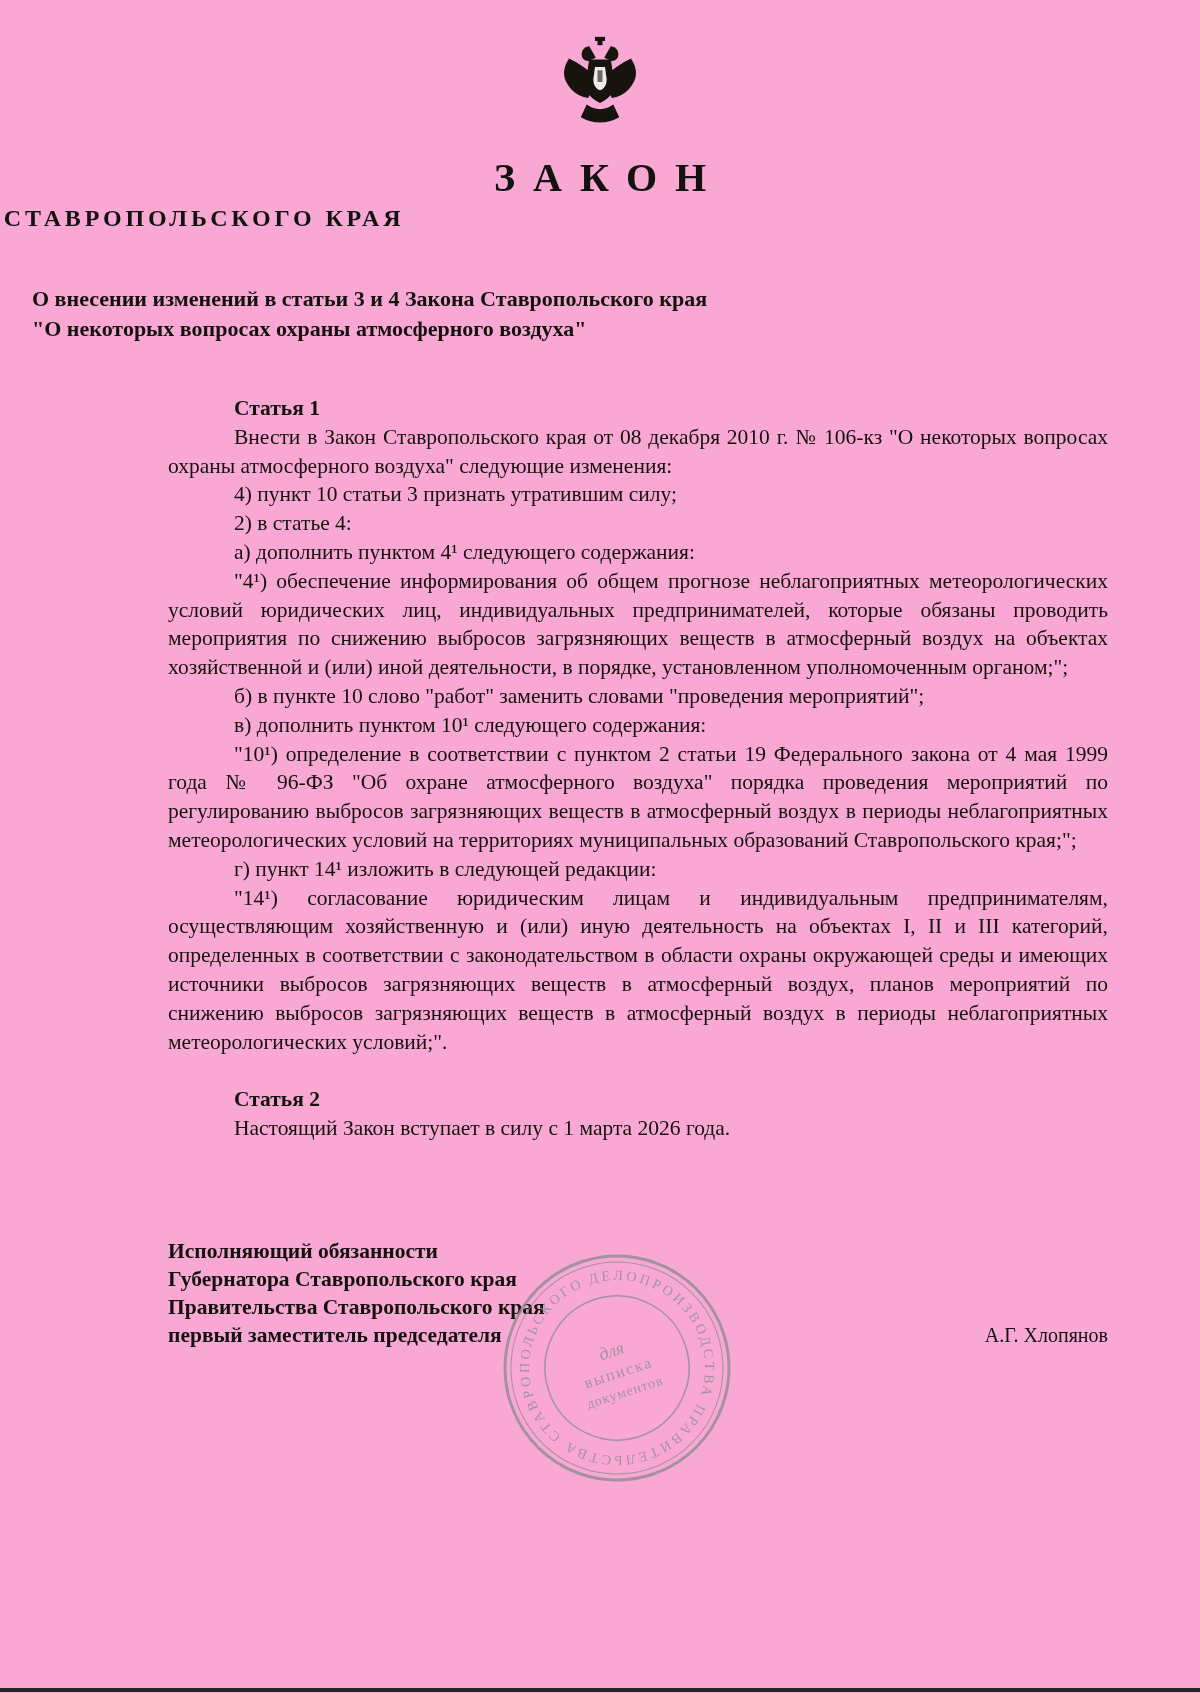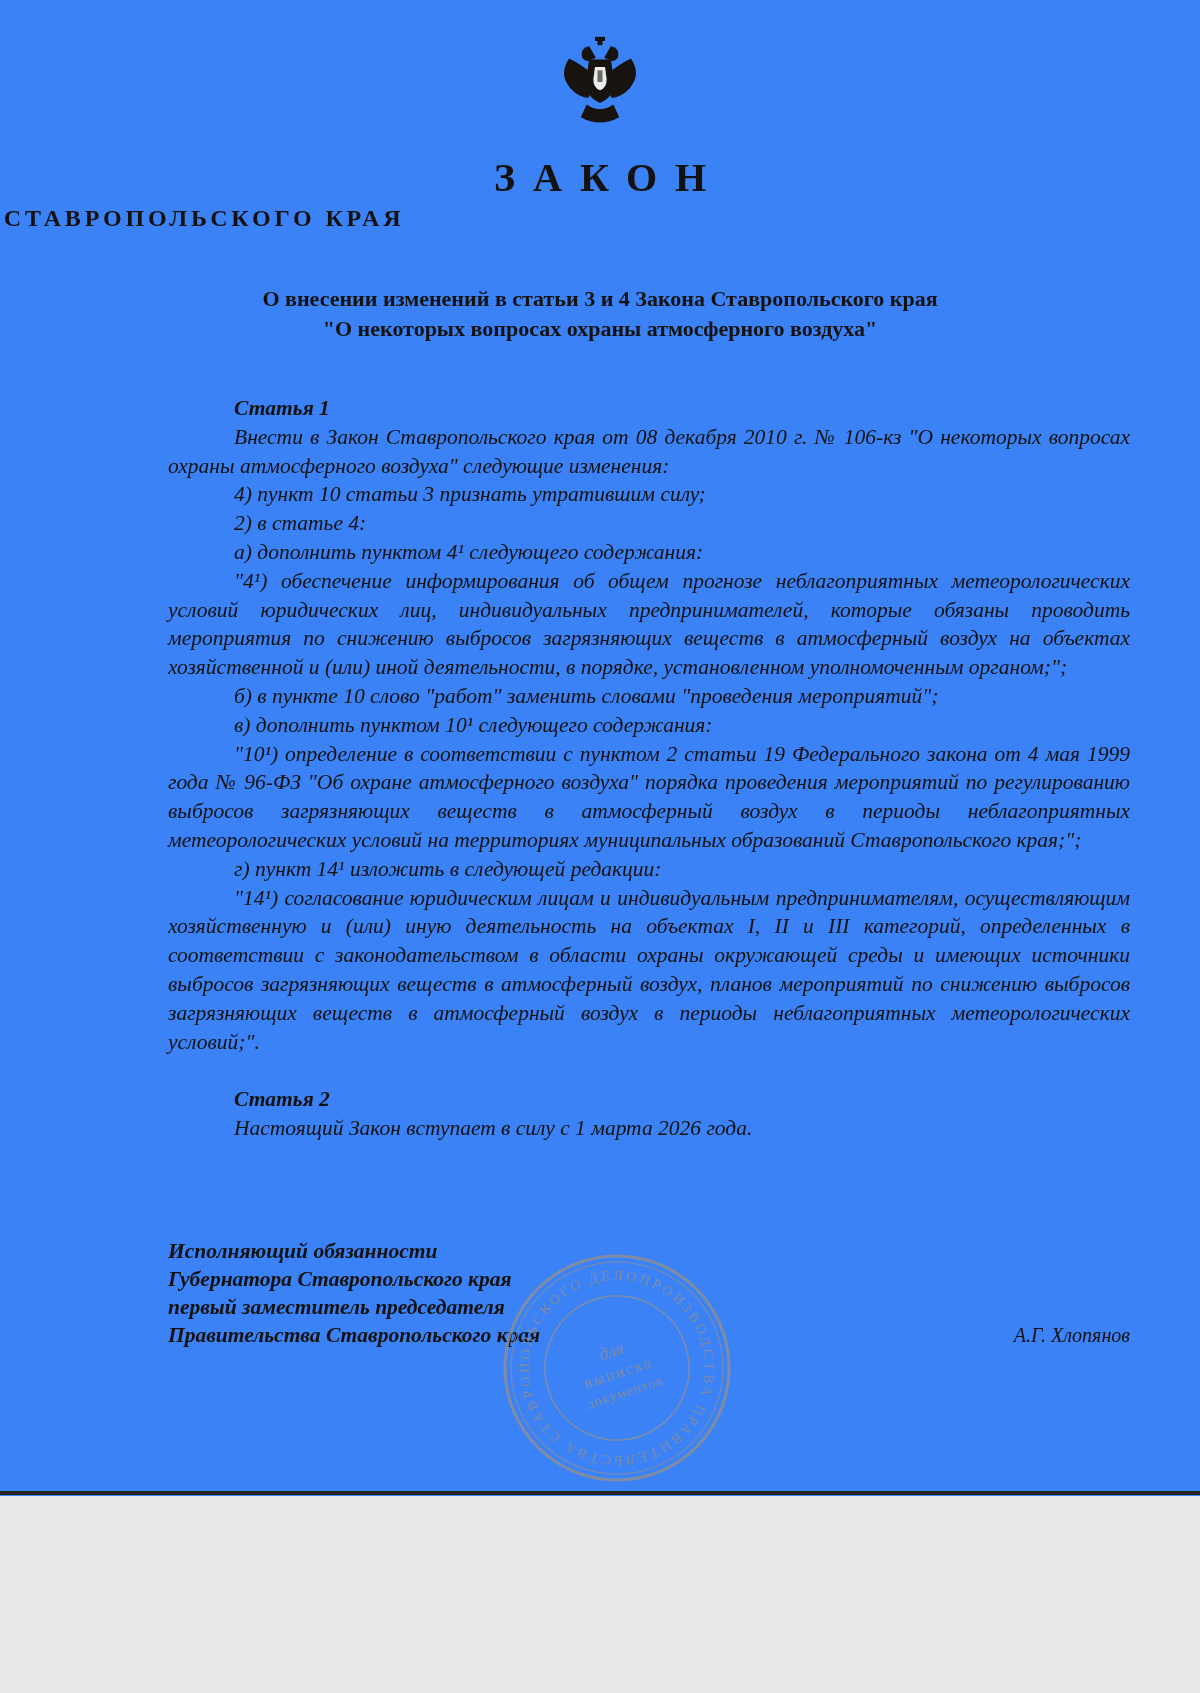--- a/index.html
+++ b/index.html
@@ -7,9 +7,9 @@
   body { font-family:"Liberation Serif", serif; color:#141210; }
   .page {
     position:relative;
-    width:1200px; height:1496px;
+    width:1200px; height:1693px;
     margin:0 auto;
-    background:#3b82f6;
+    background:#f9a8d4;
     overflow:hidden;
   }
   .emblem-wrap { margin-top:36px; text-align:center; }

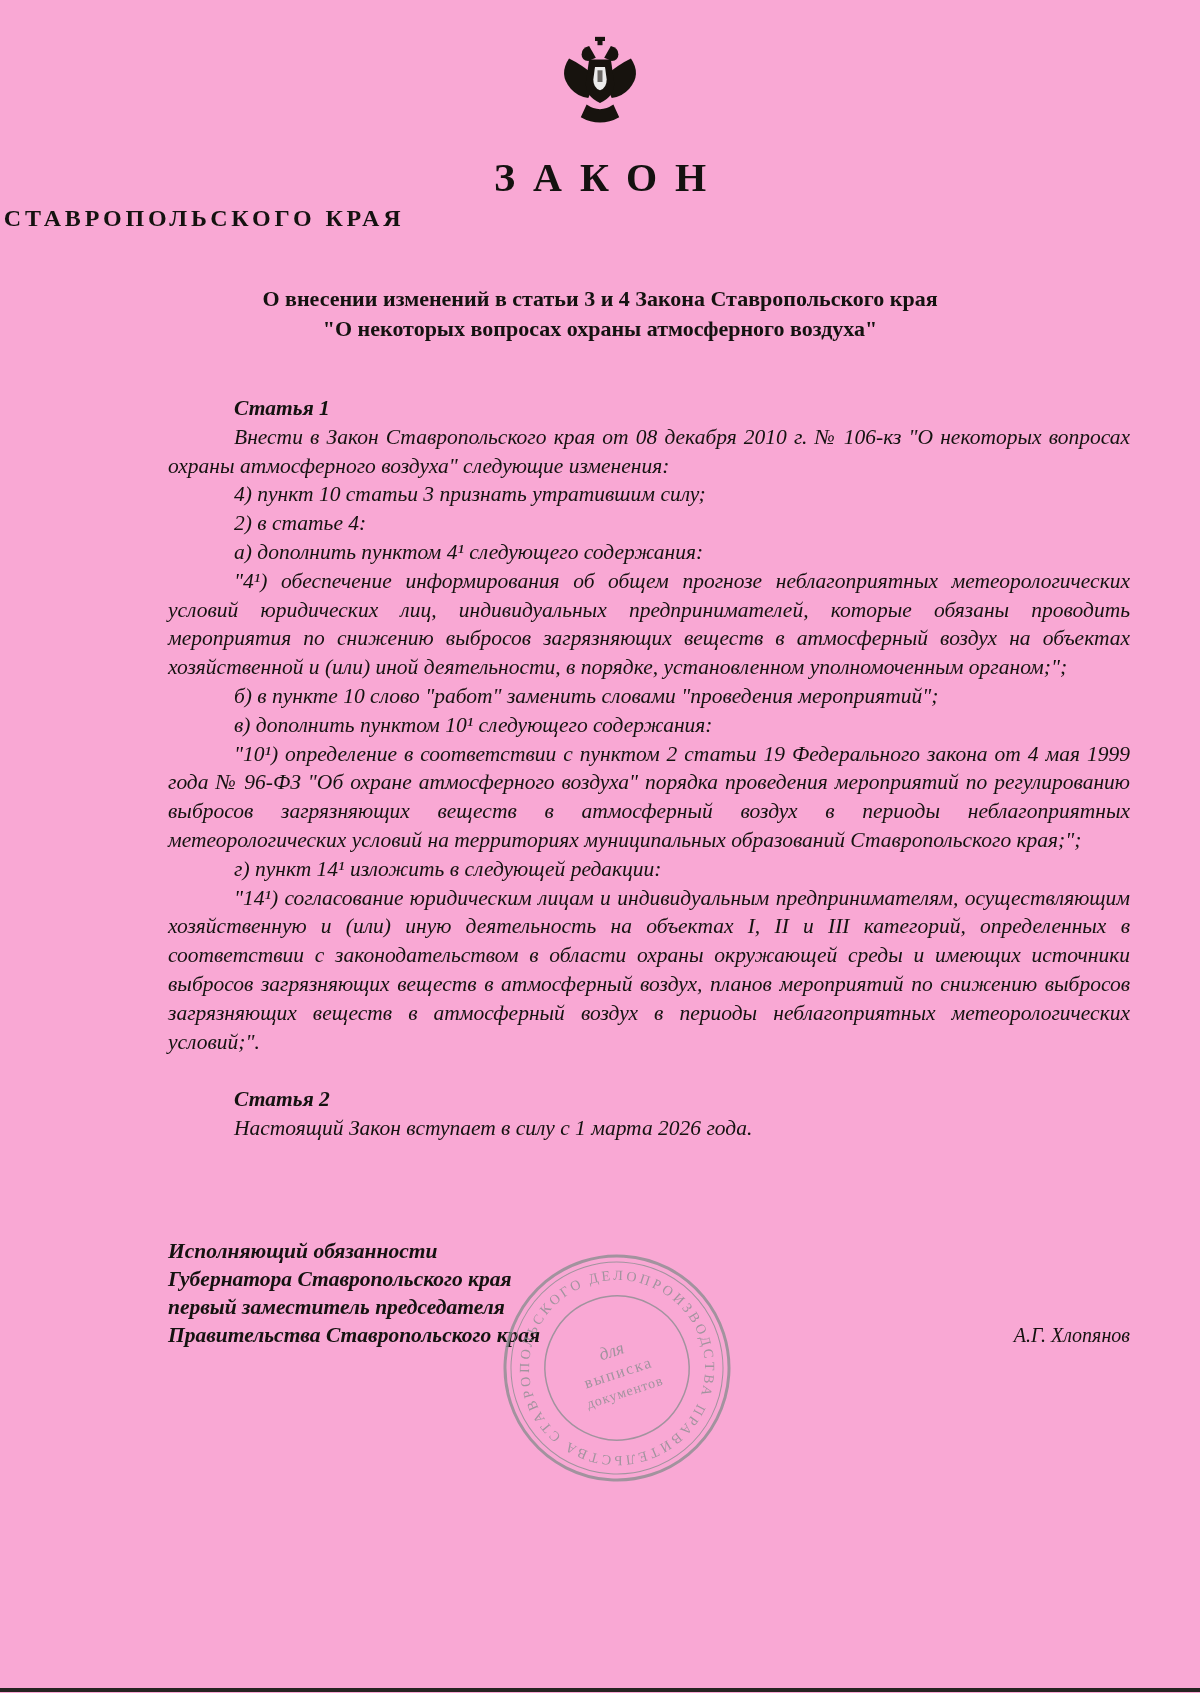--- a/index.html
+++ b/index.html
@@ -27,9 +27,9 @@
   }
   .doc-title {
     margin-top:52px;
-    text-align:center;
     font-size:22px; font-weight:700;
     line-height:30px;
+    padding-left:32px;
   }
   .content {
     padding-left:168px; padding-right:70px;font-style:italic;

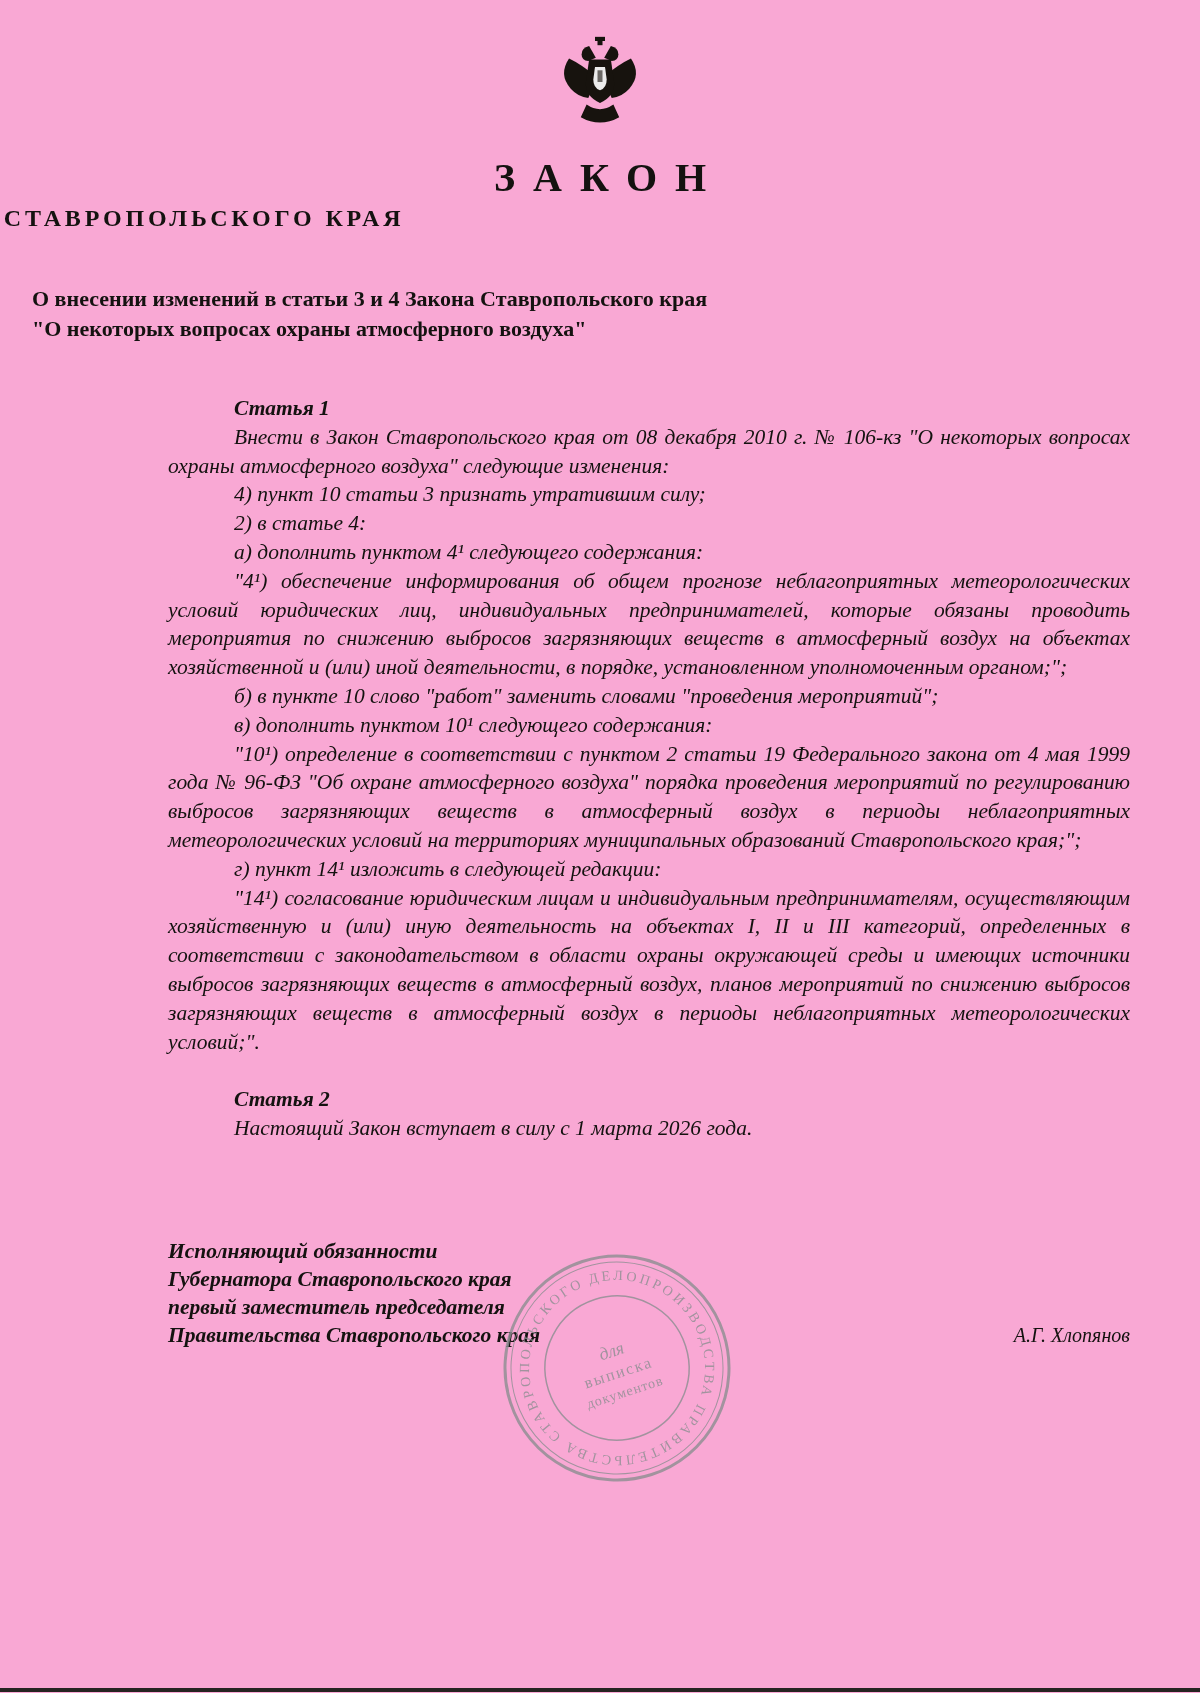--- a/index.html
+++ b/index.html
@@ -32,7 +32,7 @@
     padding-left:32px;
   }
   .content {
-    padding-left:168px; padding-right:70px;font-style:italic;
+    padding-left:168px; padding-right:92px;
   }
   .body-text { margin-top:50px; }
   .body-text p {

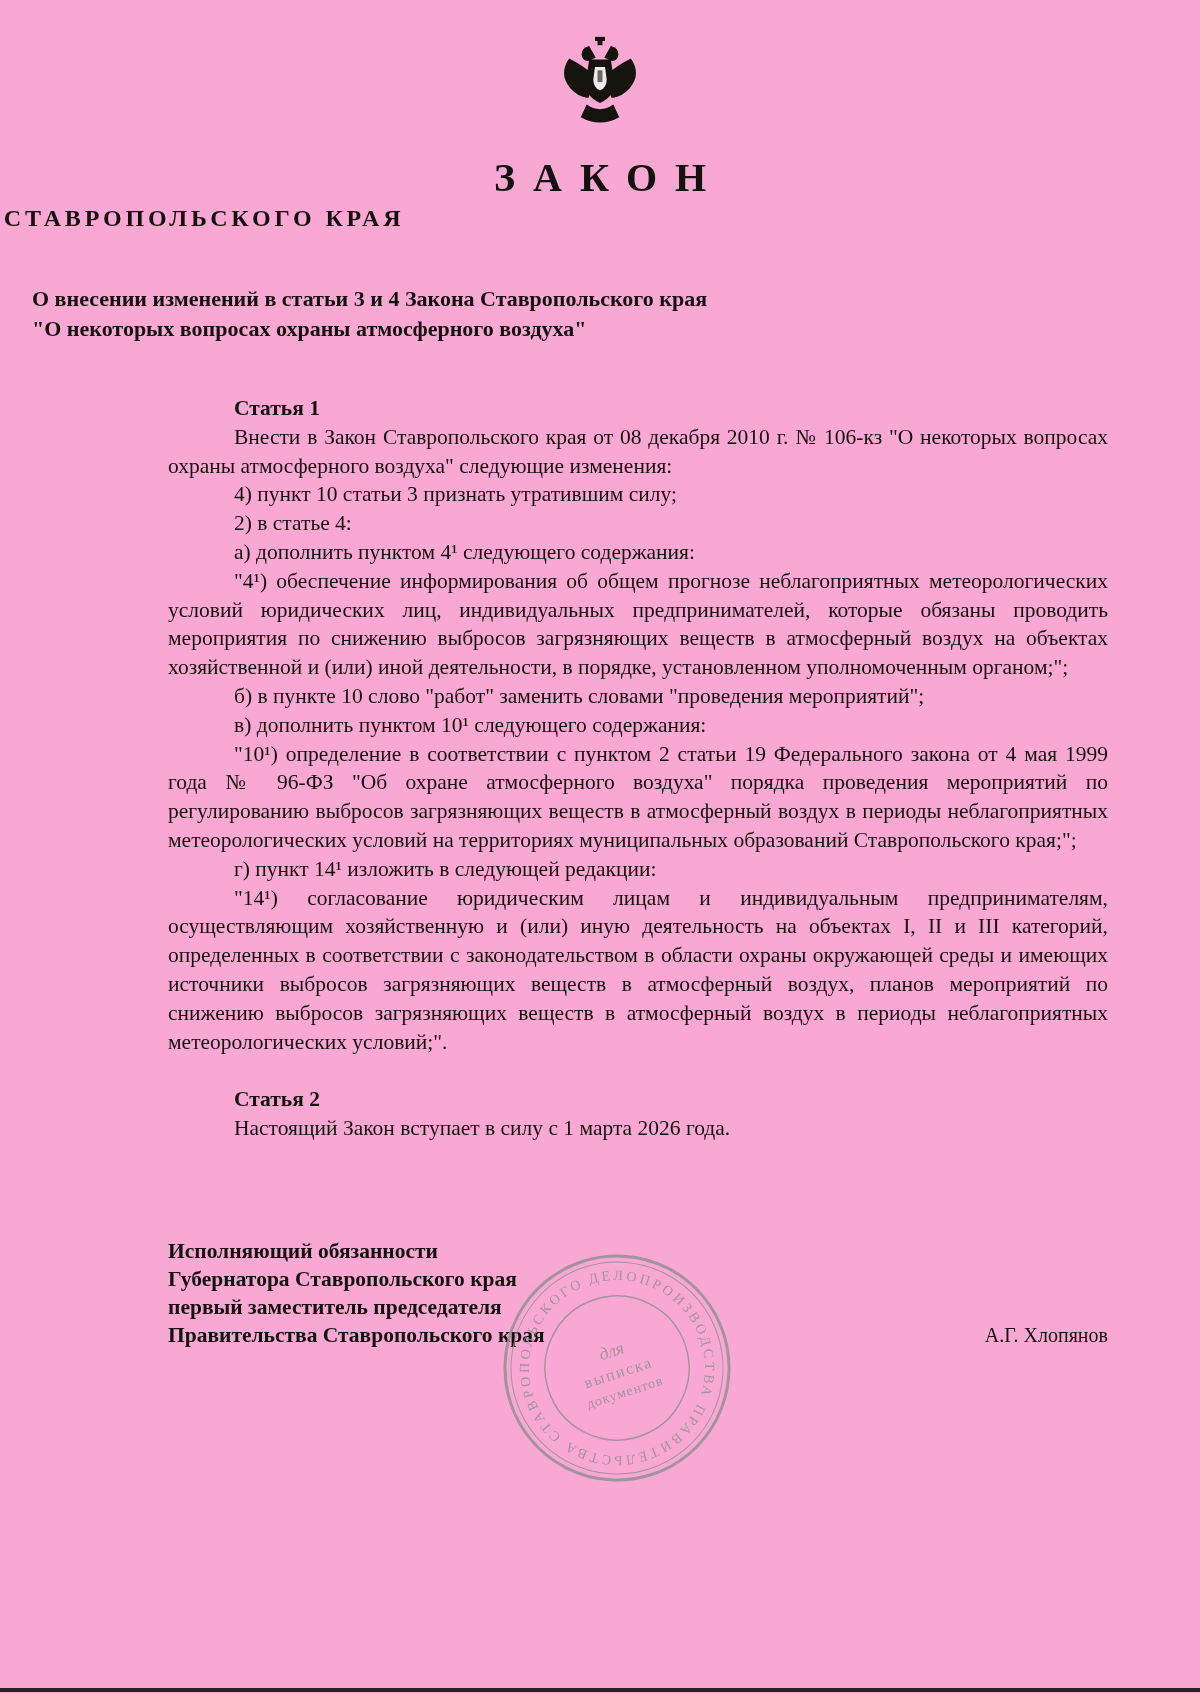--- a/index.html
+++ b/index.html
@@ -131,8 +131,8 @@
       <div class="signature-lines">
         <div>Исполняющий обязанности</div>
         <div>Губернатора Ставропольского края</div>
+        <div>Правительства Ставропольского края</div>
         <div>первый заместитель председателя</div>
-        <div>Правительства Ставропольского края</div>
       </div>
       <div class="signature-name">А.Г. Хлопянов</div>
     </div>

